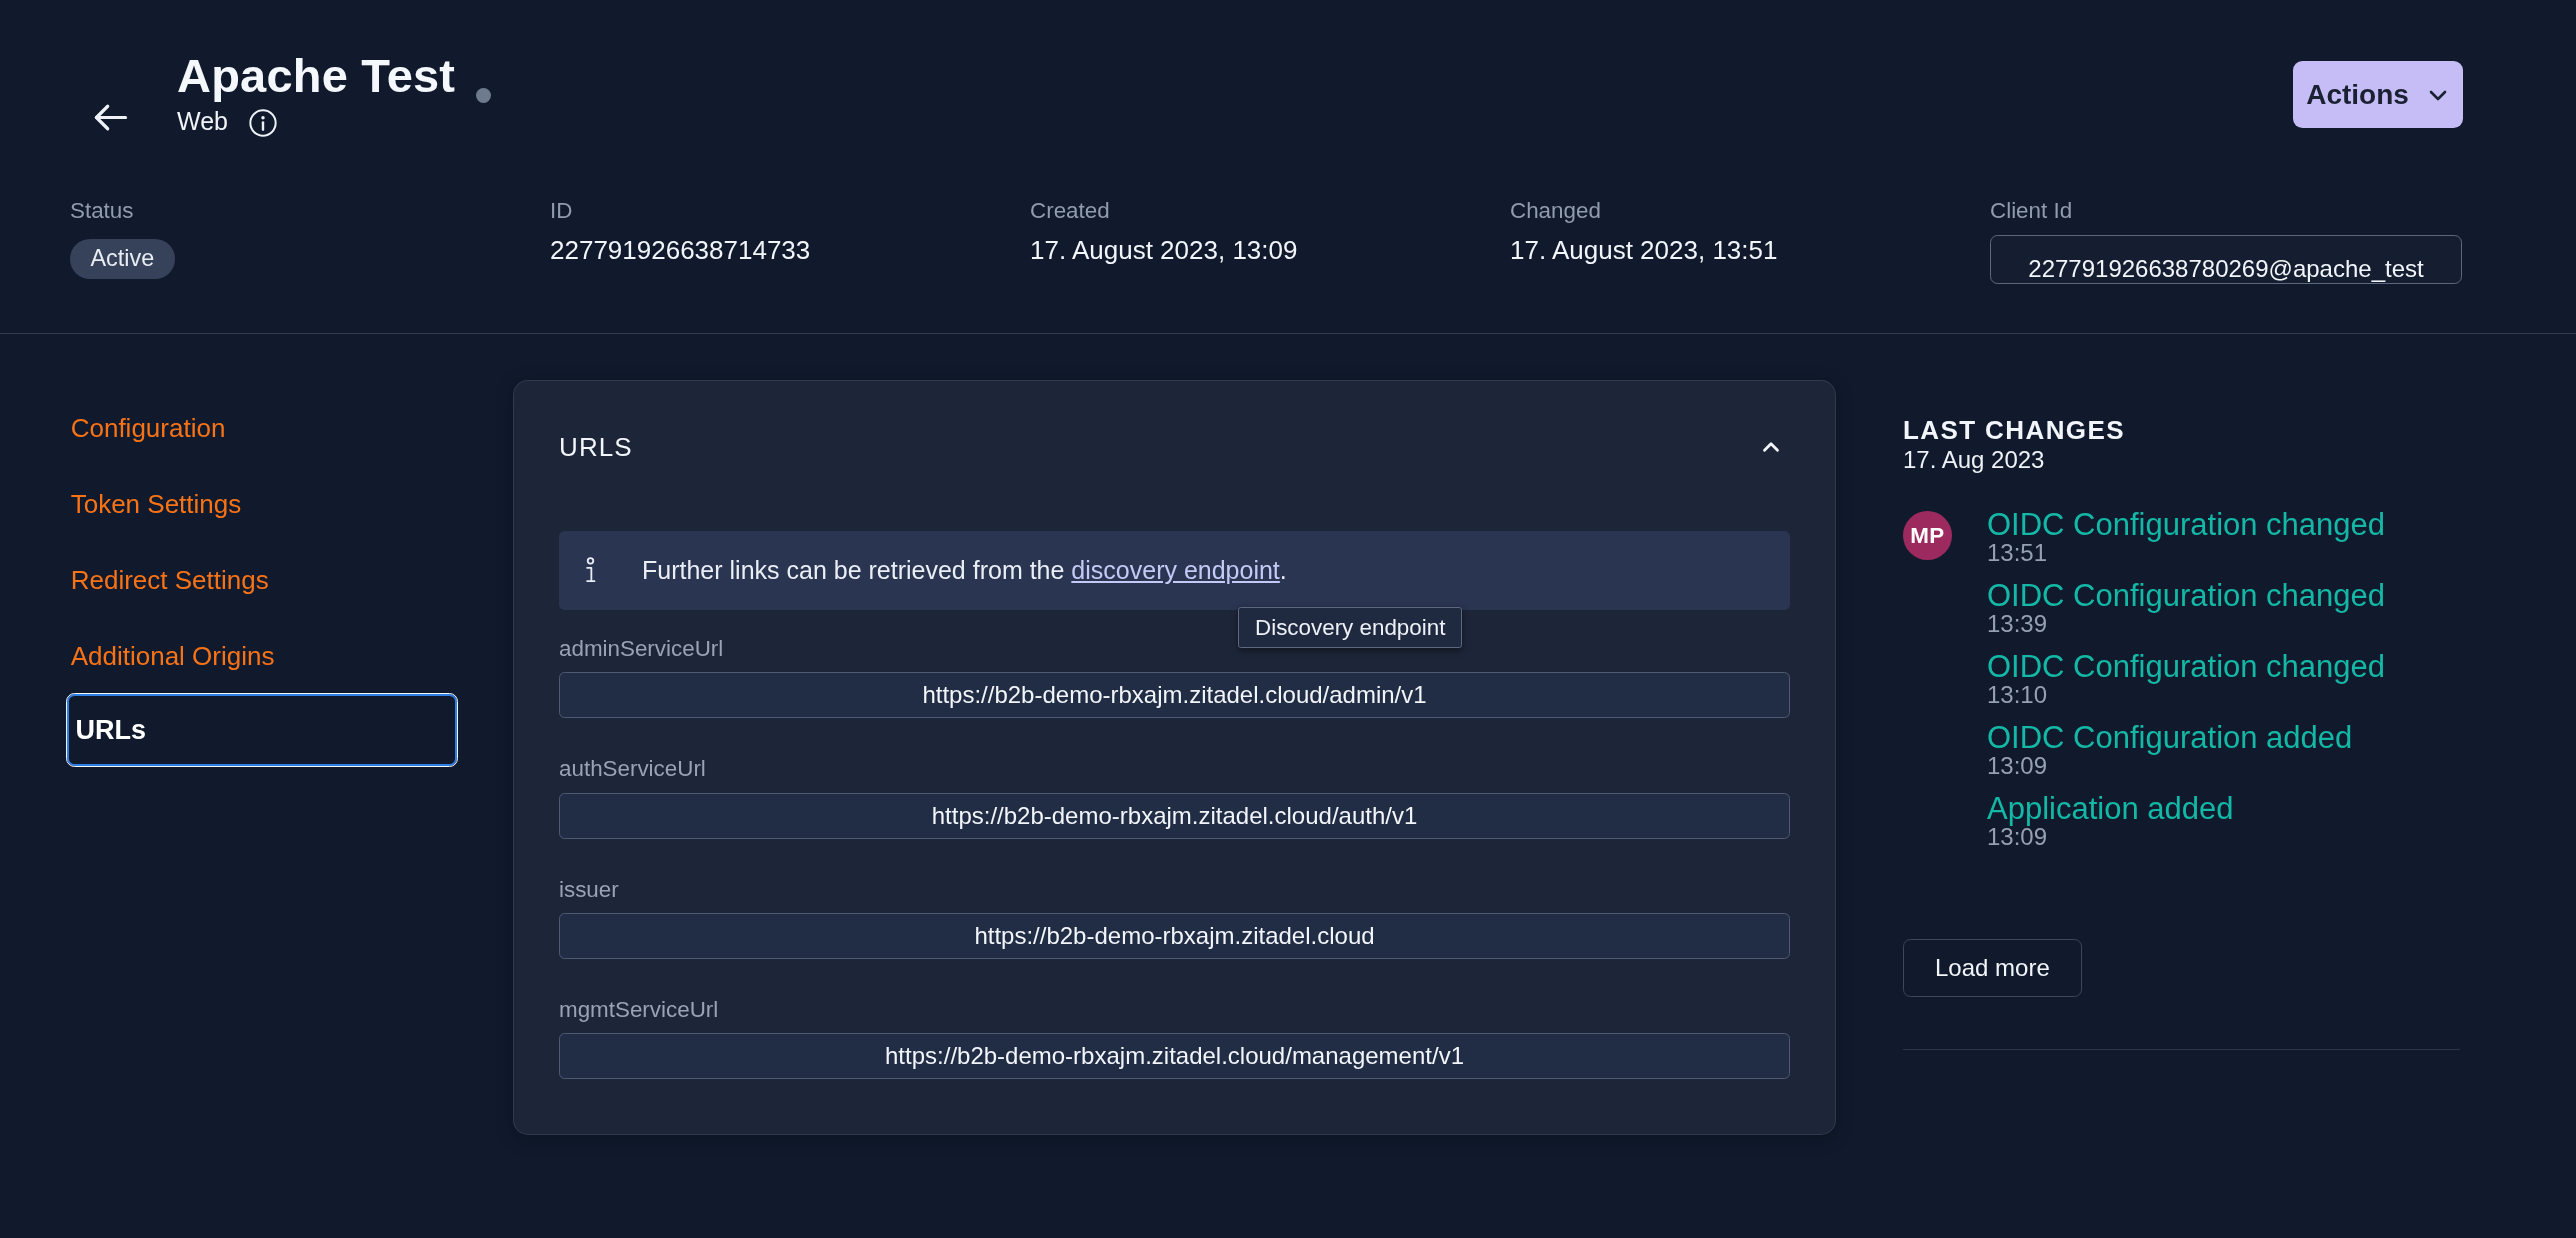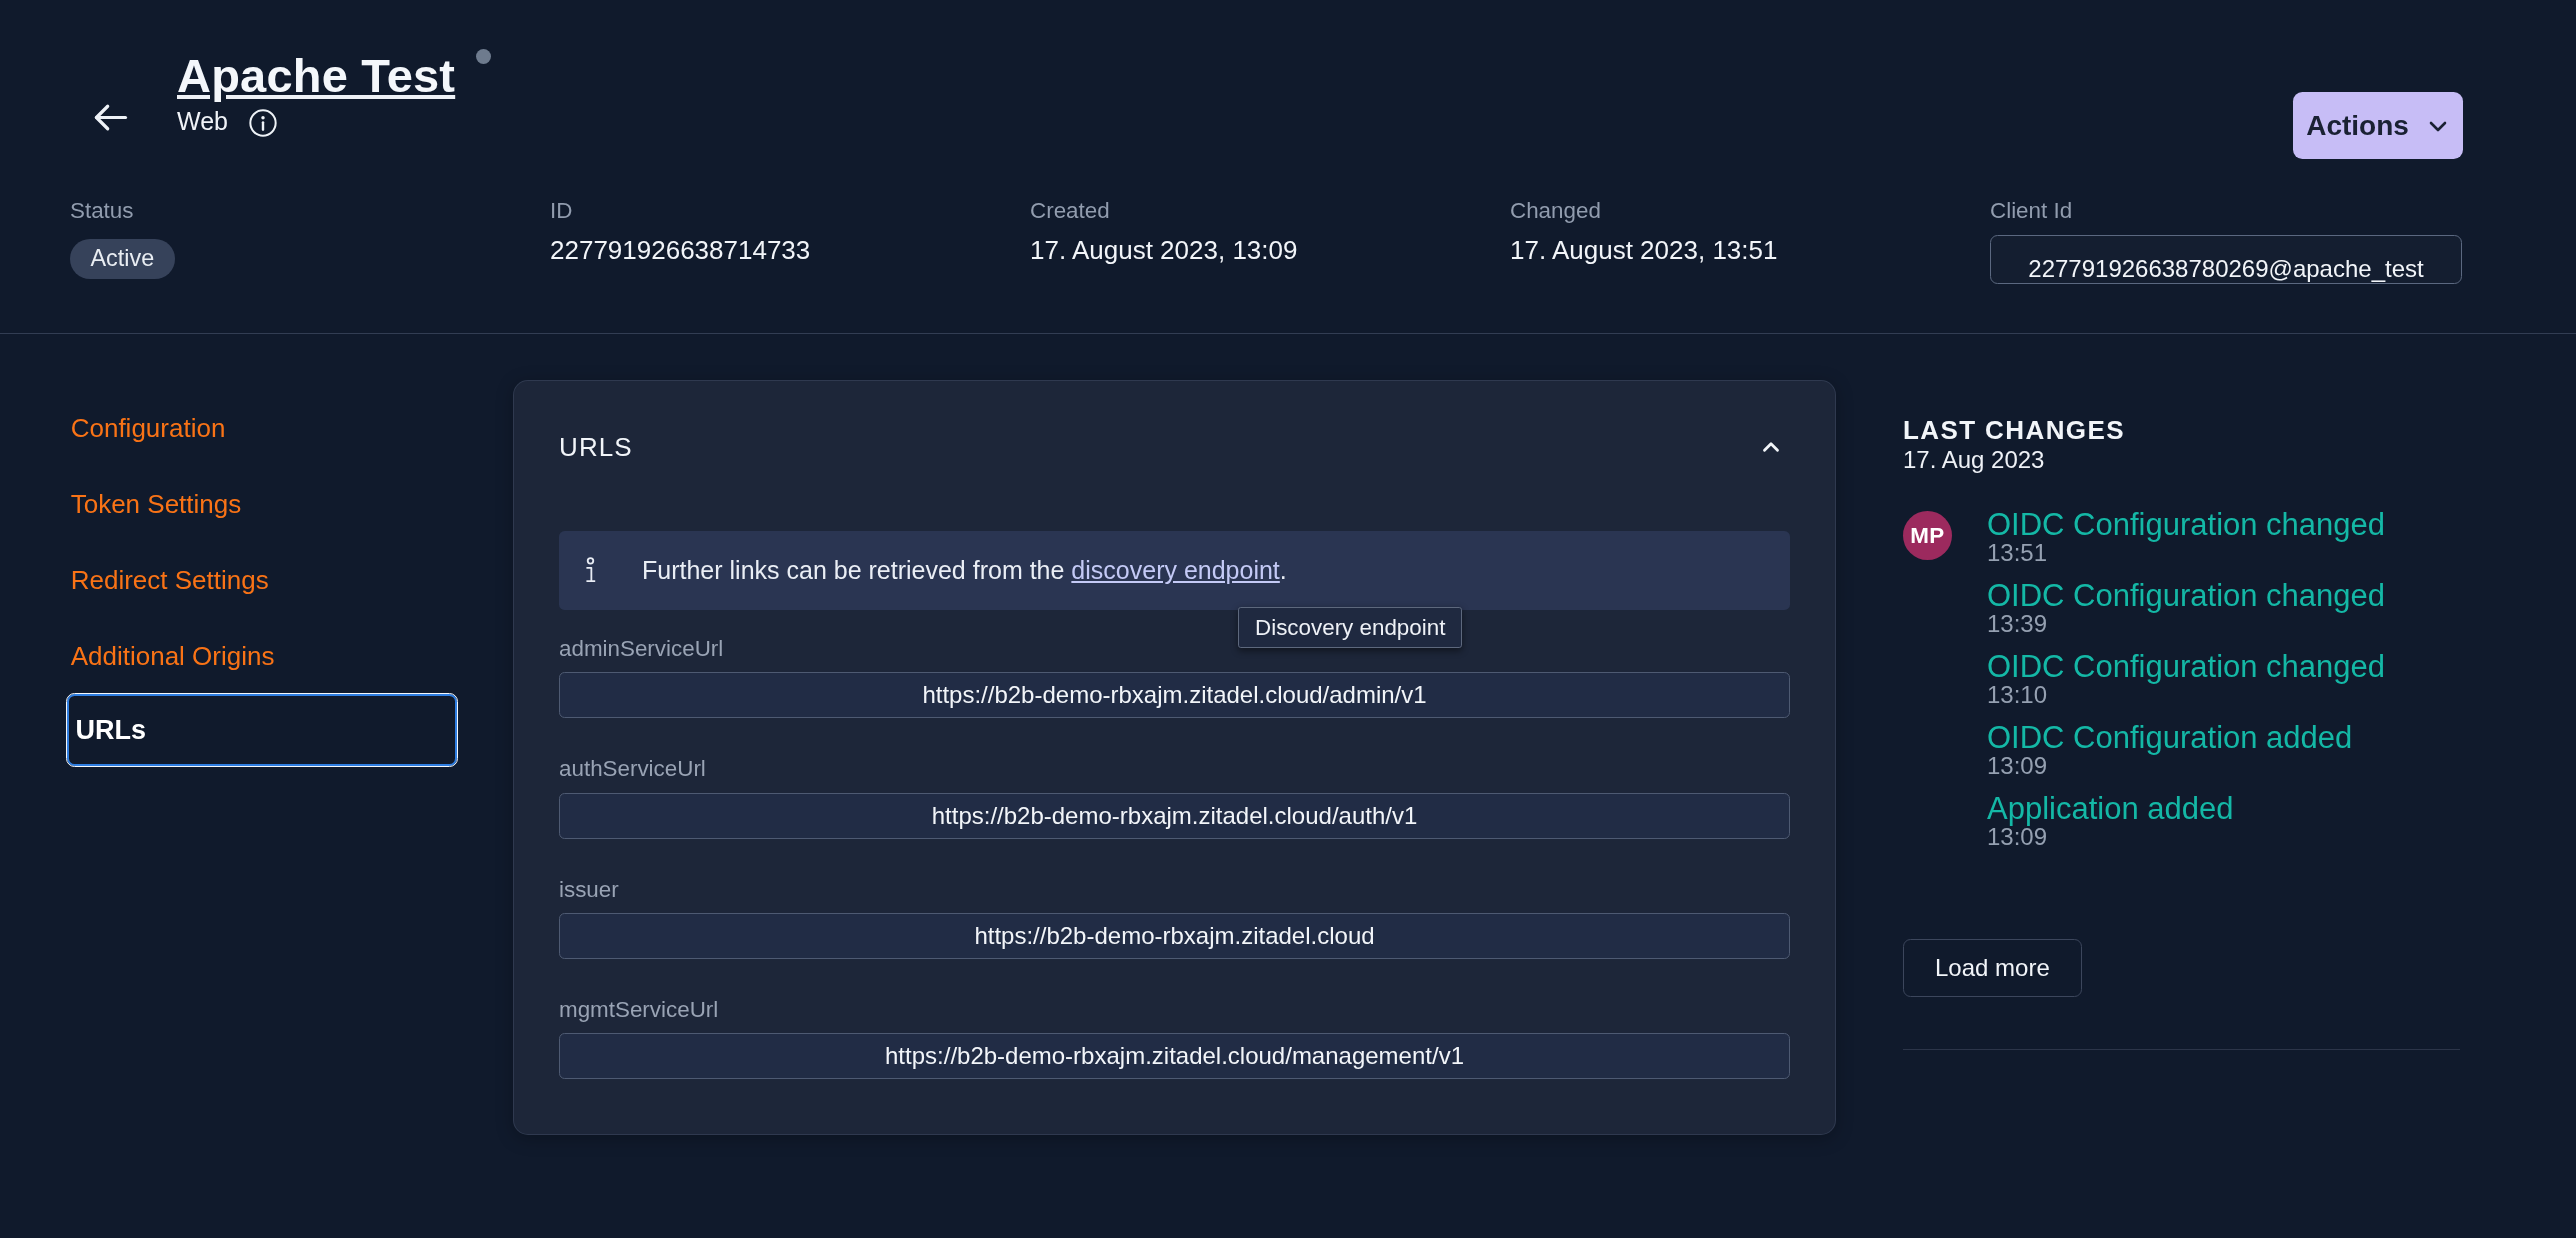--- a/index.html
+++ b/index.html
@@ -14,7 +14,7 @@
   .back-btn { position:absolute; left:86px; top:93px; width:49px; height:49px;
     display:flex; align-items:center; justify-content:center; cursor:pointer; }
   .title-block { position:absolute; left:177px; top:49px; }
-  .title-row { display:flex; align-items:flex-start;text-decoration:underline; }
+  .title-row { display:flex; align-items:flex-end; }
   .app-title { font-size:47px; font-weight:600; color:#f4f7fb; letter-spacing:0.2px; line-height:54px; }
   .title-dot { width:15px; height:15px; border-radius:50%; background:#6e7b8e; margin-left:20.5px; }
   .sub-row { display:flex; gap:18.7px; margin-top:3.7px; }

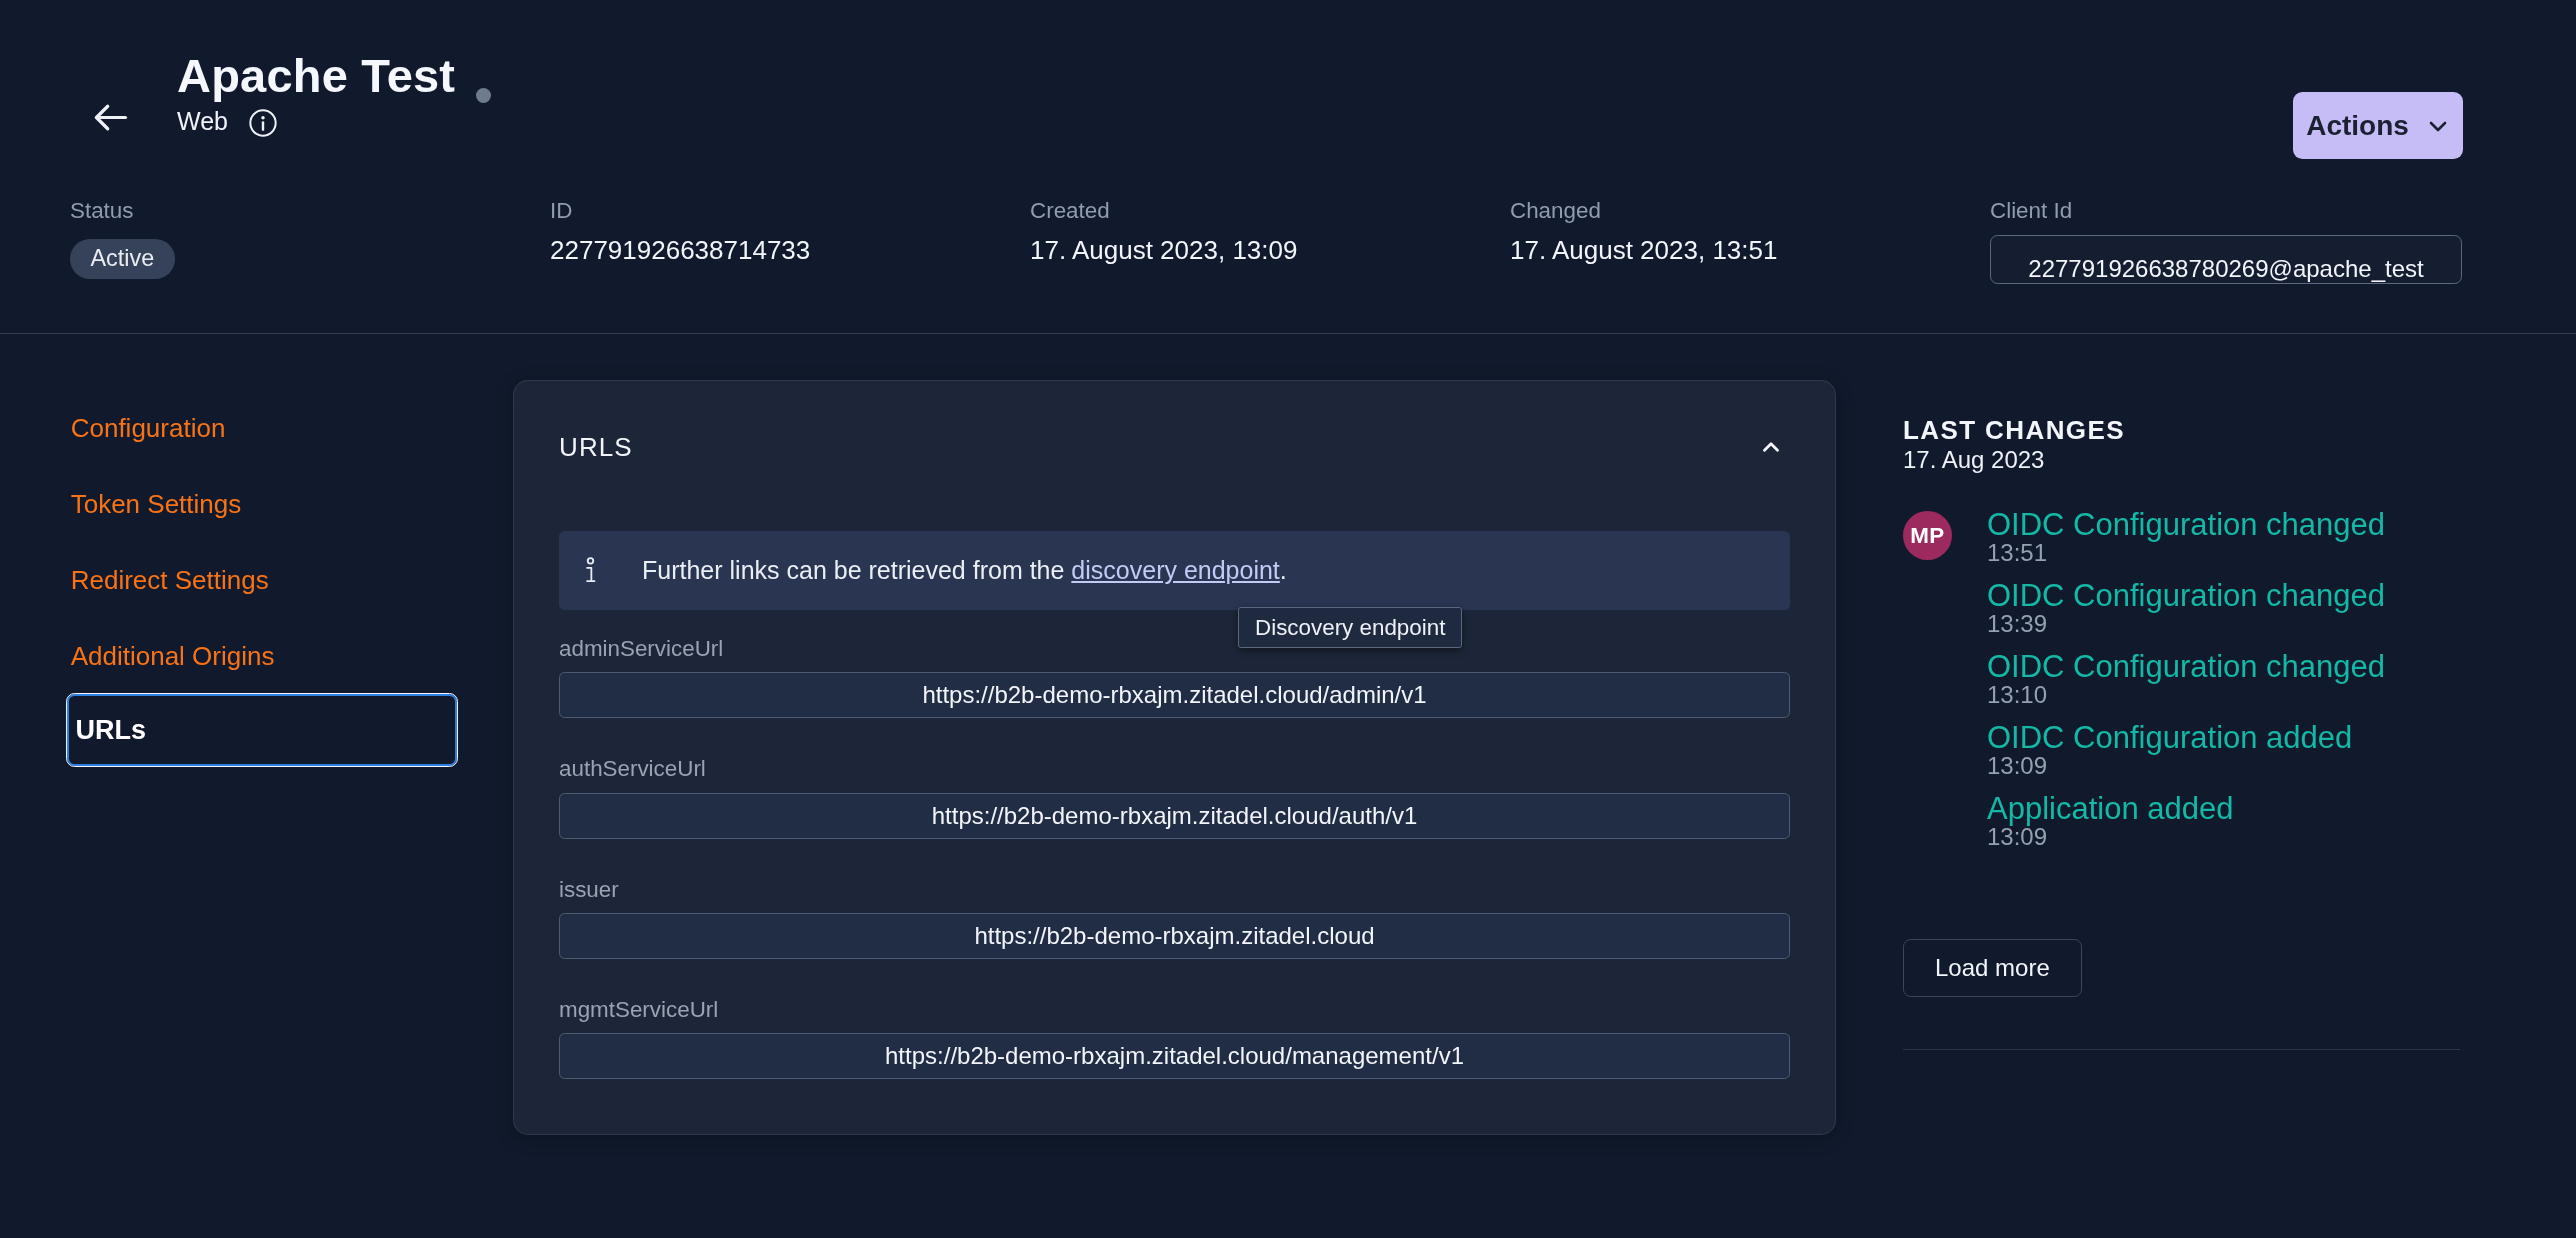--- a/index.html
+++ b/index.html
@@ -19,7 +19,7 @@
   .title-dot { width:15px; height:15px; border-radius:50%; background:#6e7b8e; margin-left:20.5px; }
   .sub-row { display:flex; gap:18.7px; margin-top:3.7px; }
   .app-type { font-size:25px; color:#f0f3f8; }
-  .actions-btn { position:absolute; left:2293px; top:92px; width:170px; height:67px;
+  .actions-btn { position:absolute; left:2293px; top:61px; width:170px; height:67px;
     background:#c7bdf6; border:none; border-radius:9.3px; display:flex; align-items:center;
     justify-content:center; gap:17px; font-size:28px; font-weight:600; color:#1a2133;
     font-family:inherit; cursor:pointer; }

